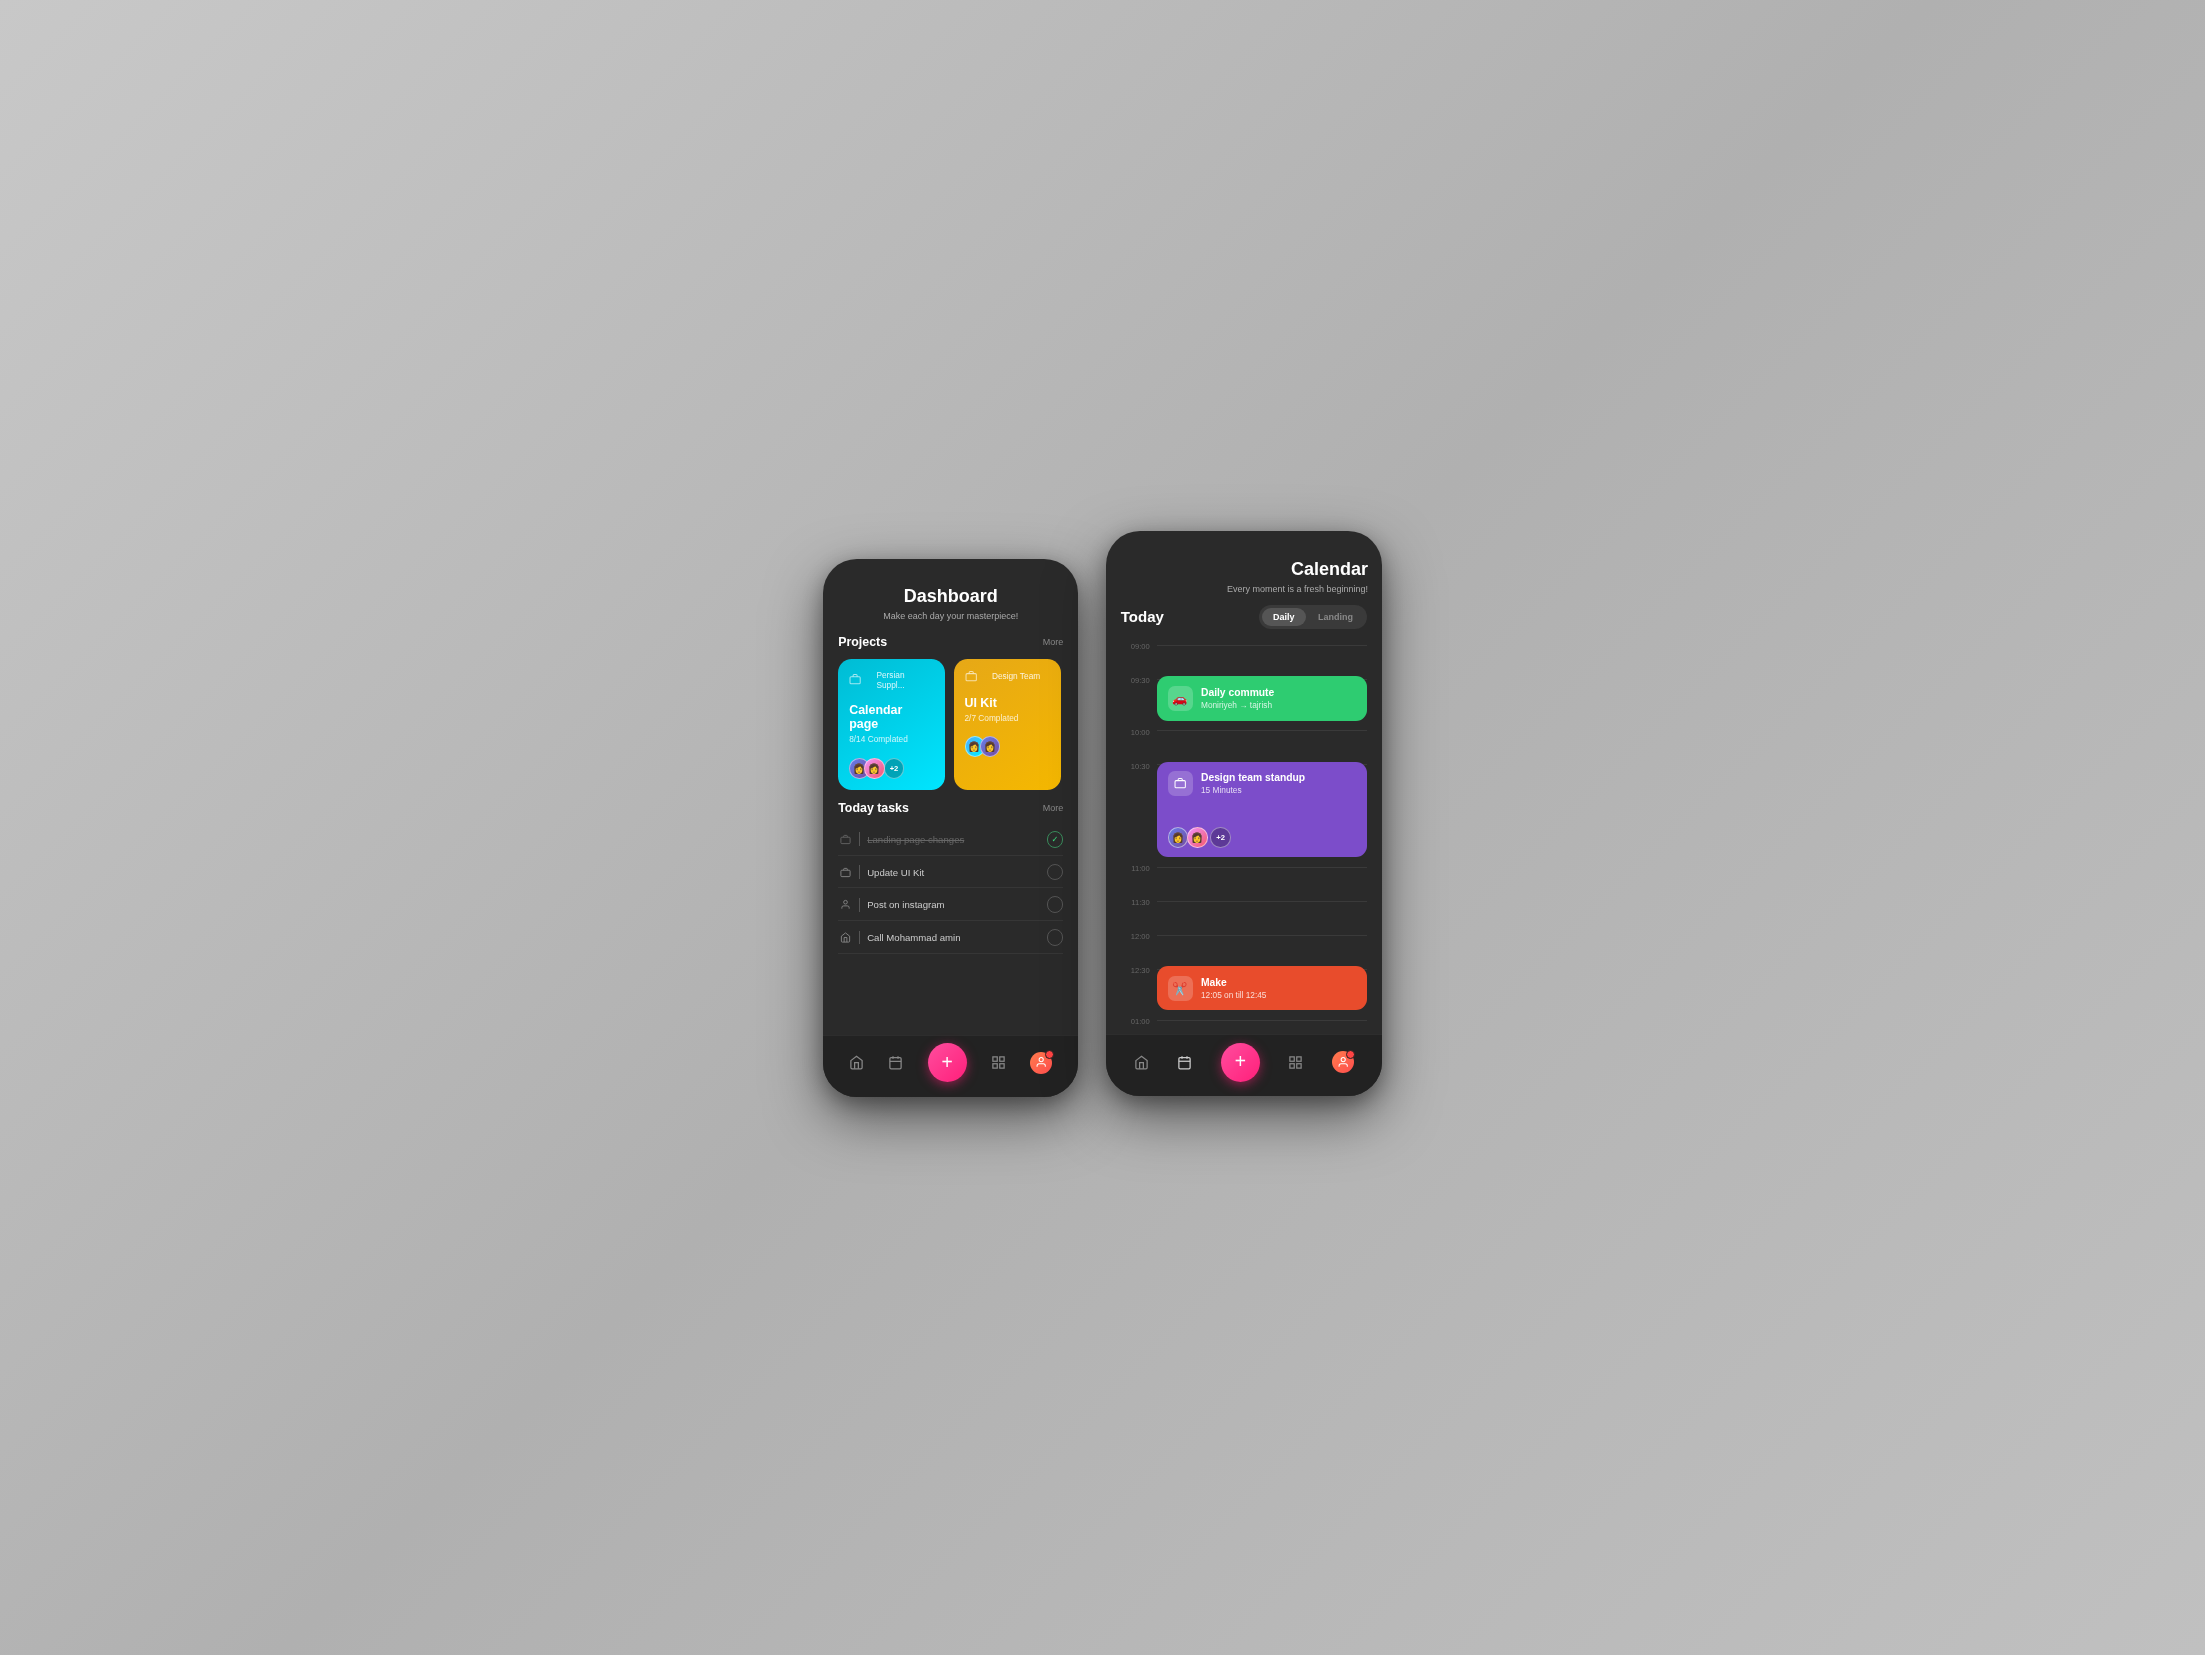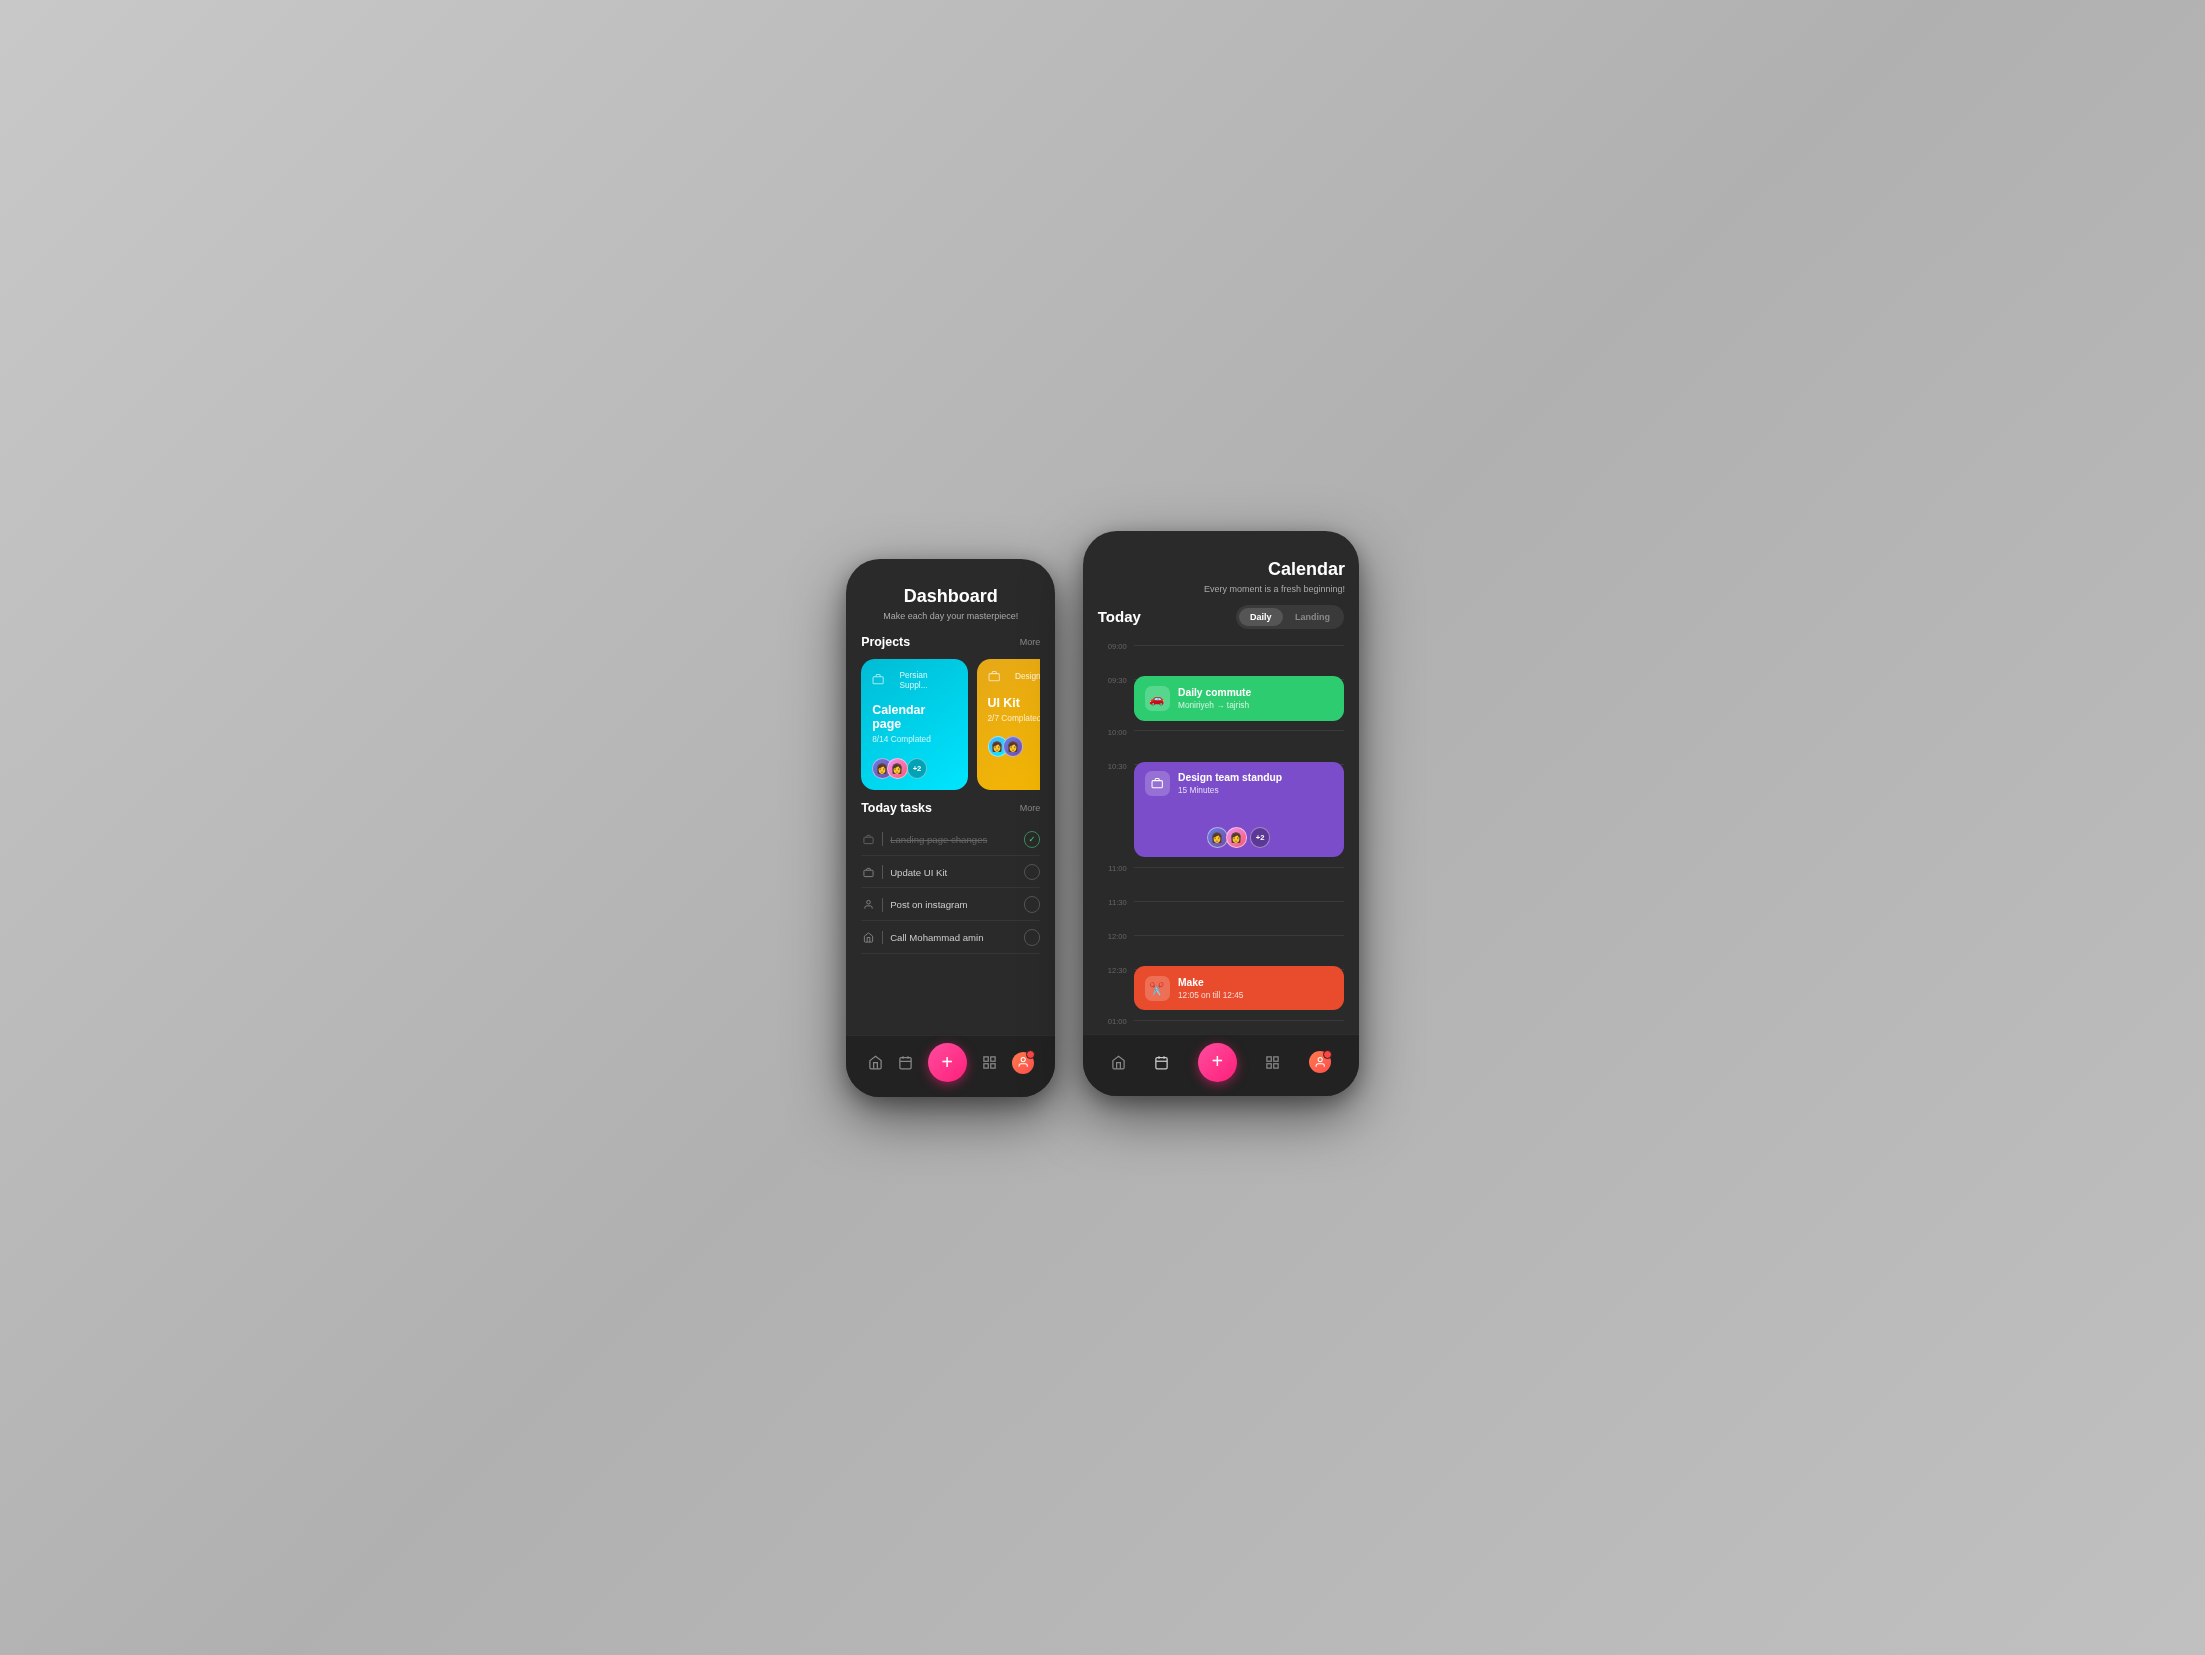--- a/index.html
+++ b/index.html
@@ -27,7 +27,7 @@
       box-shadow: 0 20.7px 55px rgba(0,0,0,0.5), 0 6.9px 20.7px rgba(0,0,0,0.3);
     }
     .phone-left {
-      width: 209px;
+      width: 255px;
       height: 538px;
     }
     .phone-right {

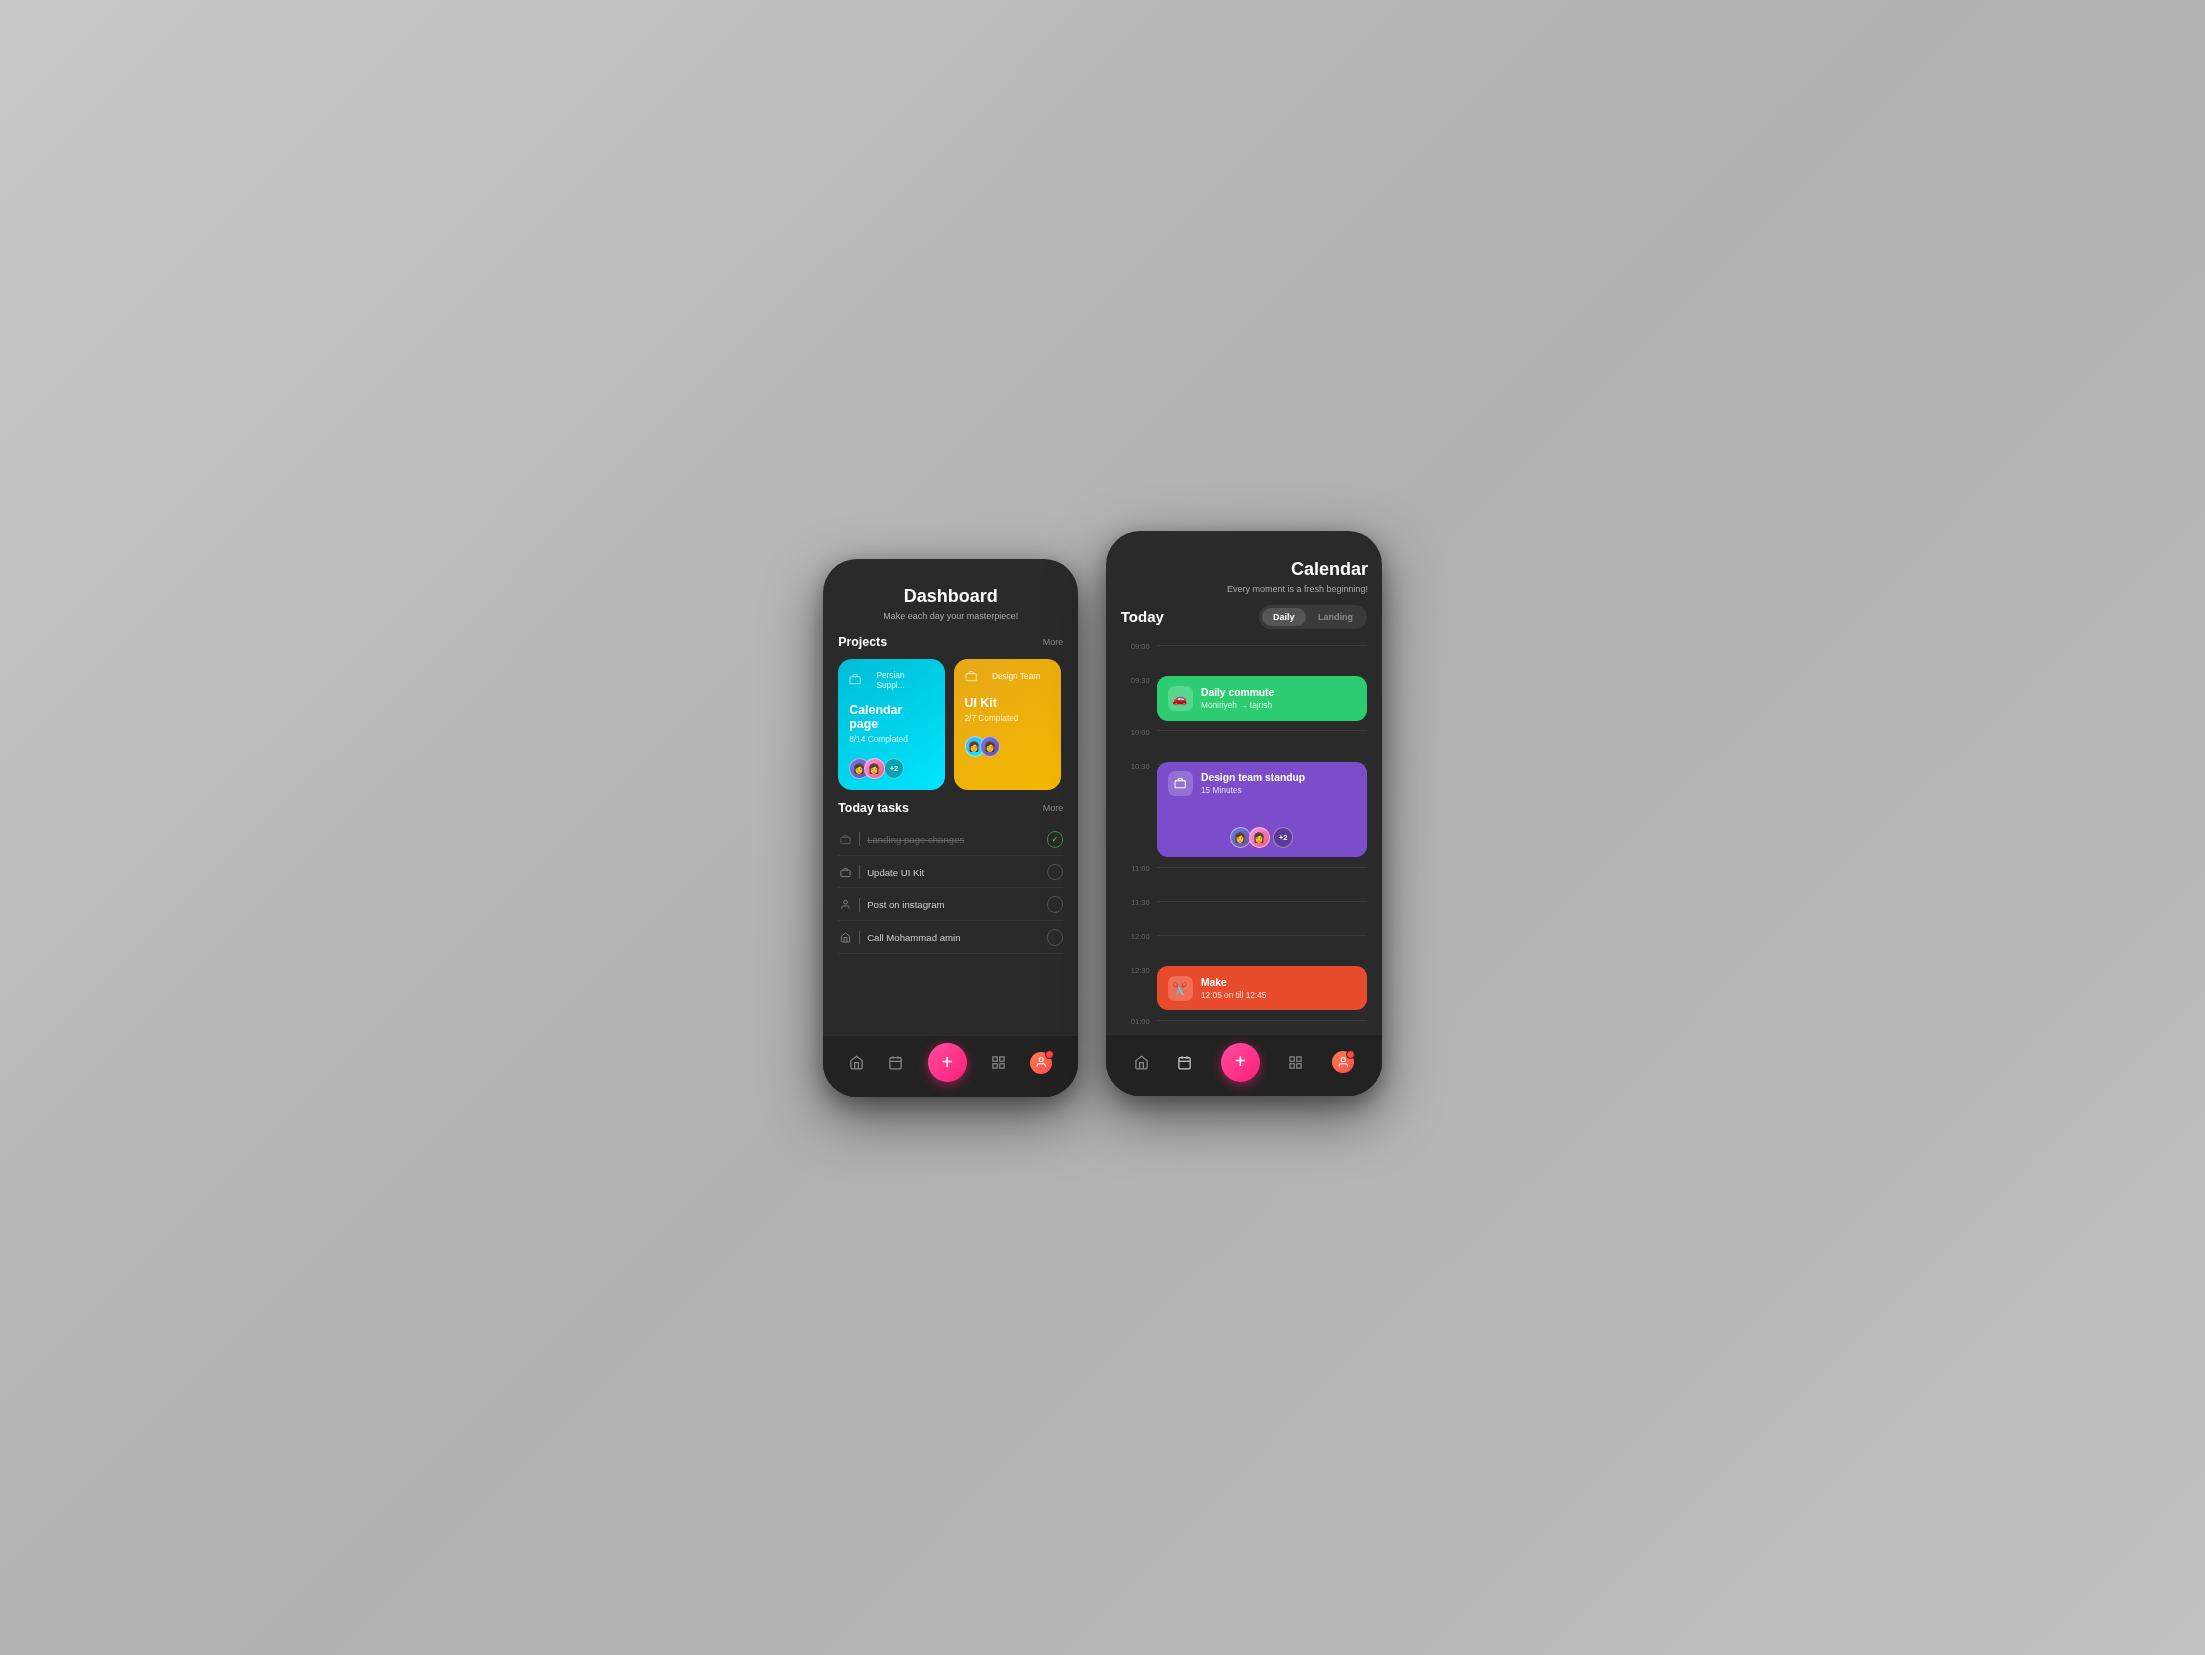--- a/index.html
+++ b/index.html
@@ -362,7 +362,7 @@
       z-index: 2;
     }
     .event-card.green { background: #2ecc71; }
-    .event-card.purple { background: #7c4dca; min-height: 83px; flex-direction: column; align-items: center; gap: 24px; }
+    .event-card.purple { background: #7c4dca; min-height: 83px; flex-direction: column; align-items: flex-start; gap: 24px; }
     .event-card.orange { background: #e84c2c; }
 
     .event-icon-wrap {

